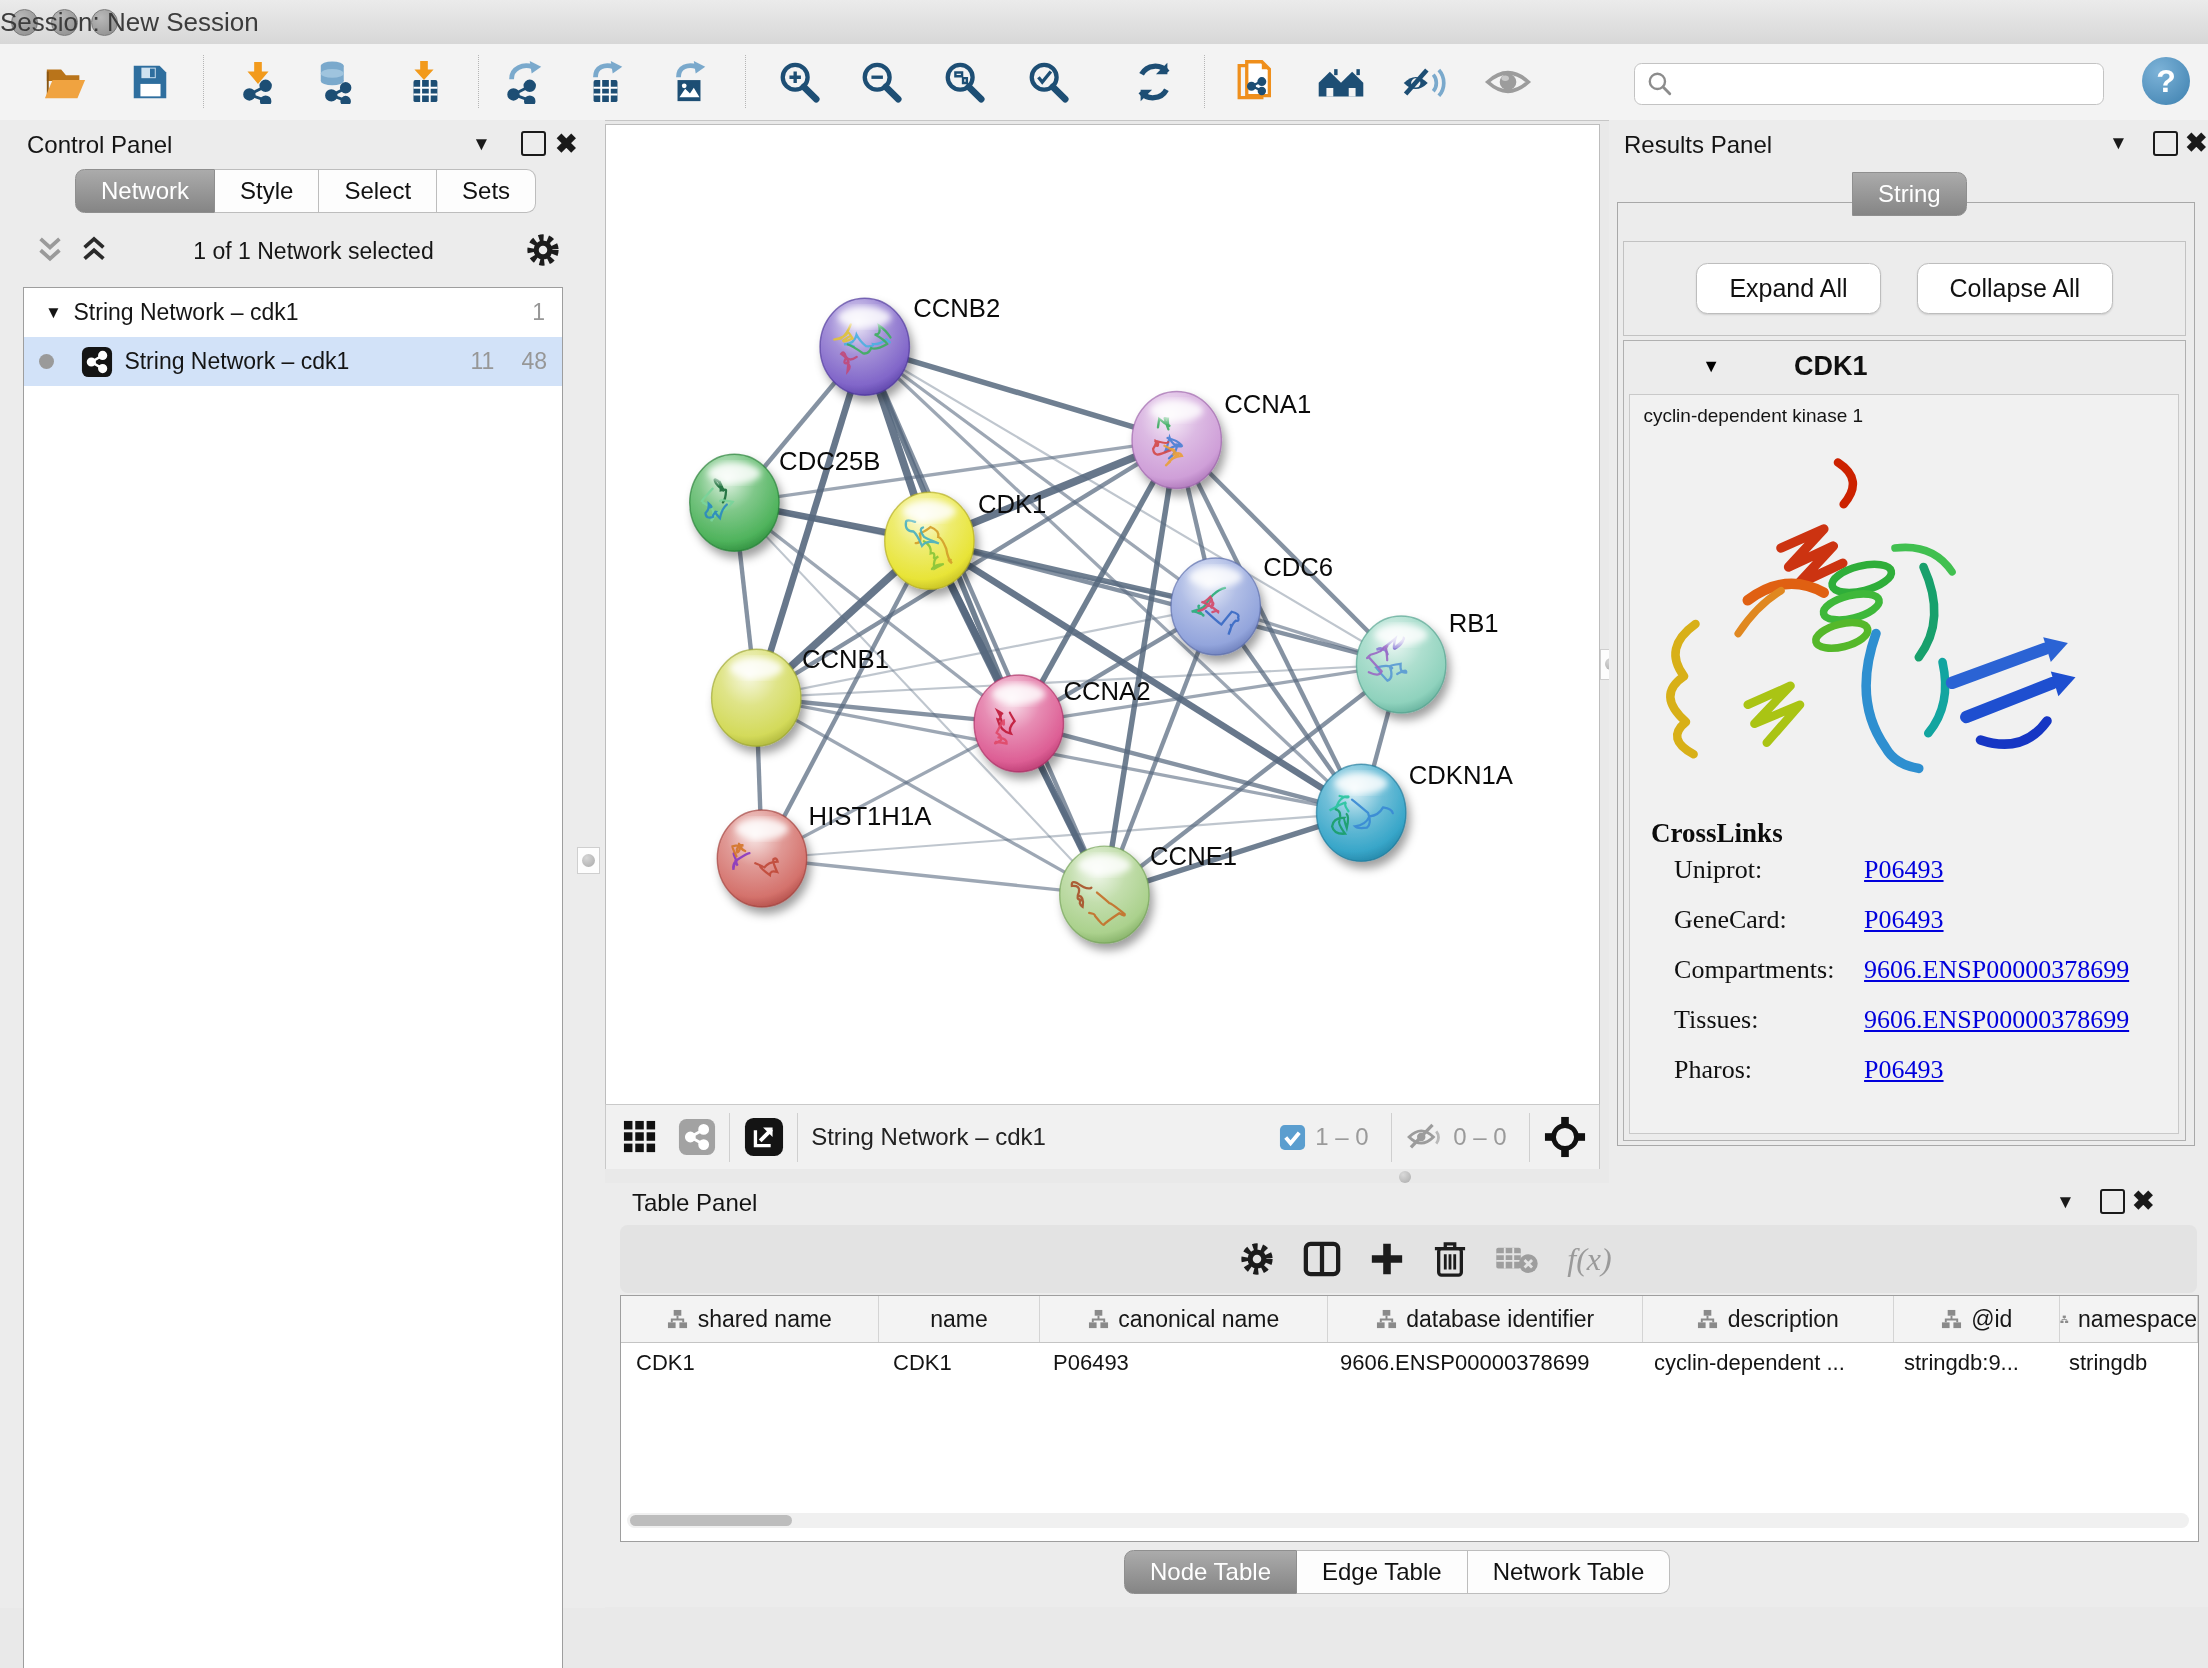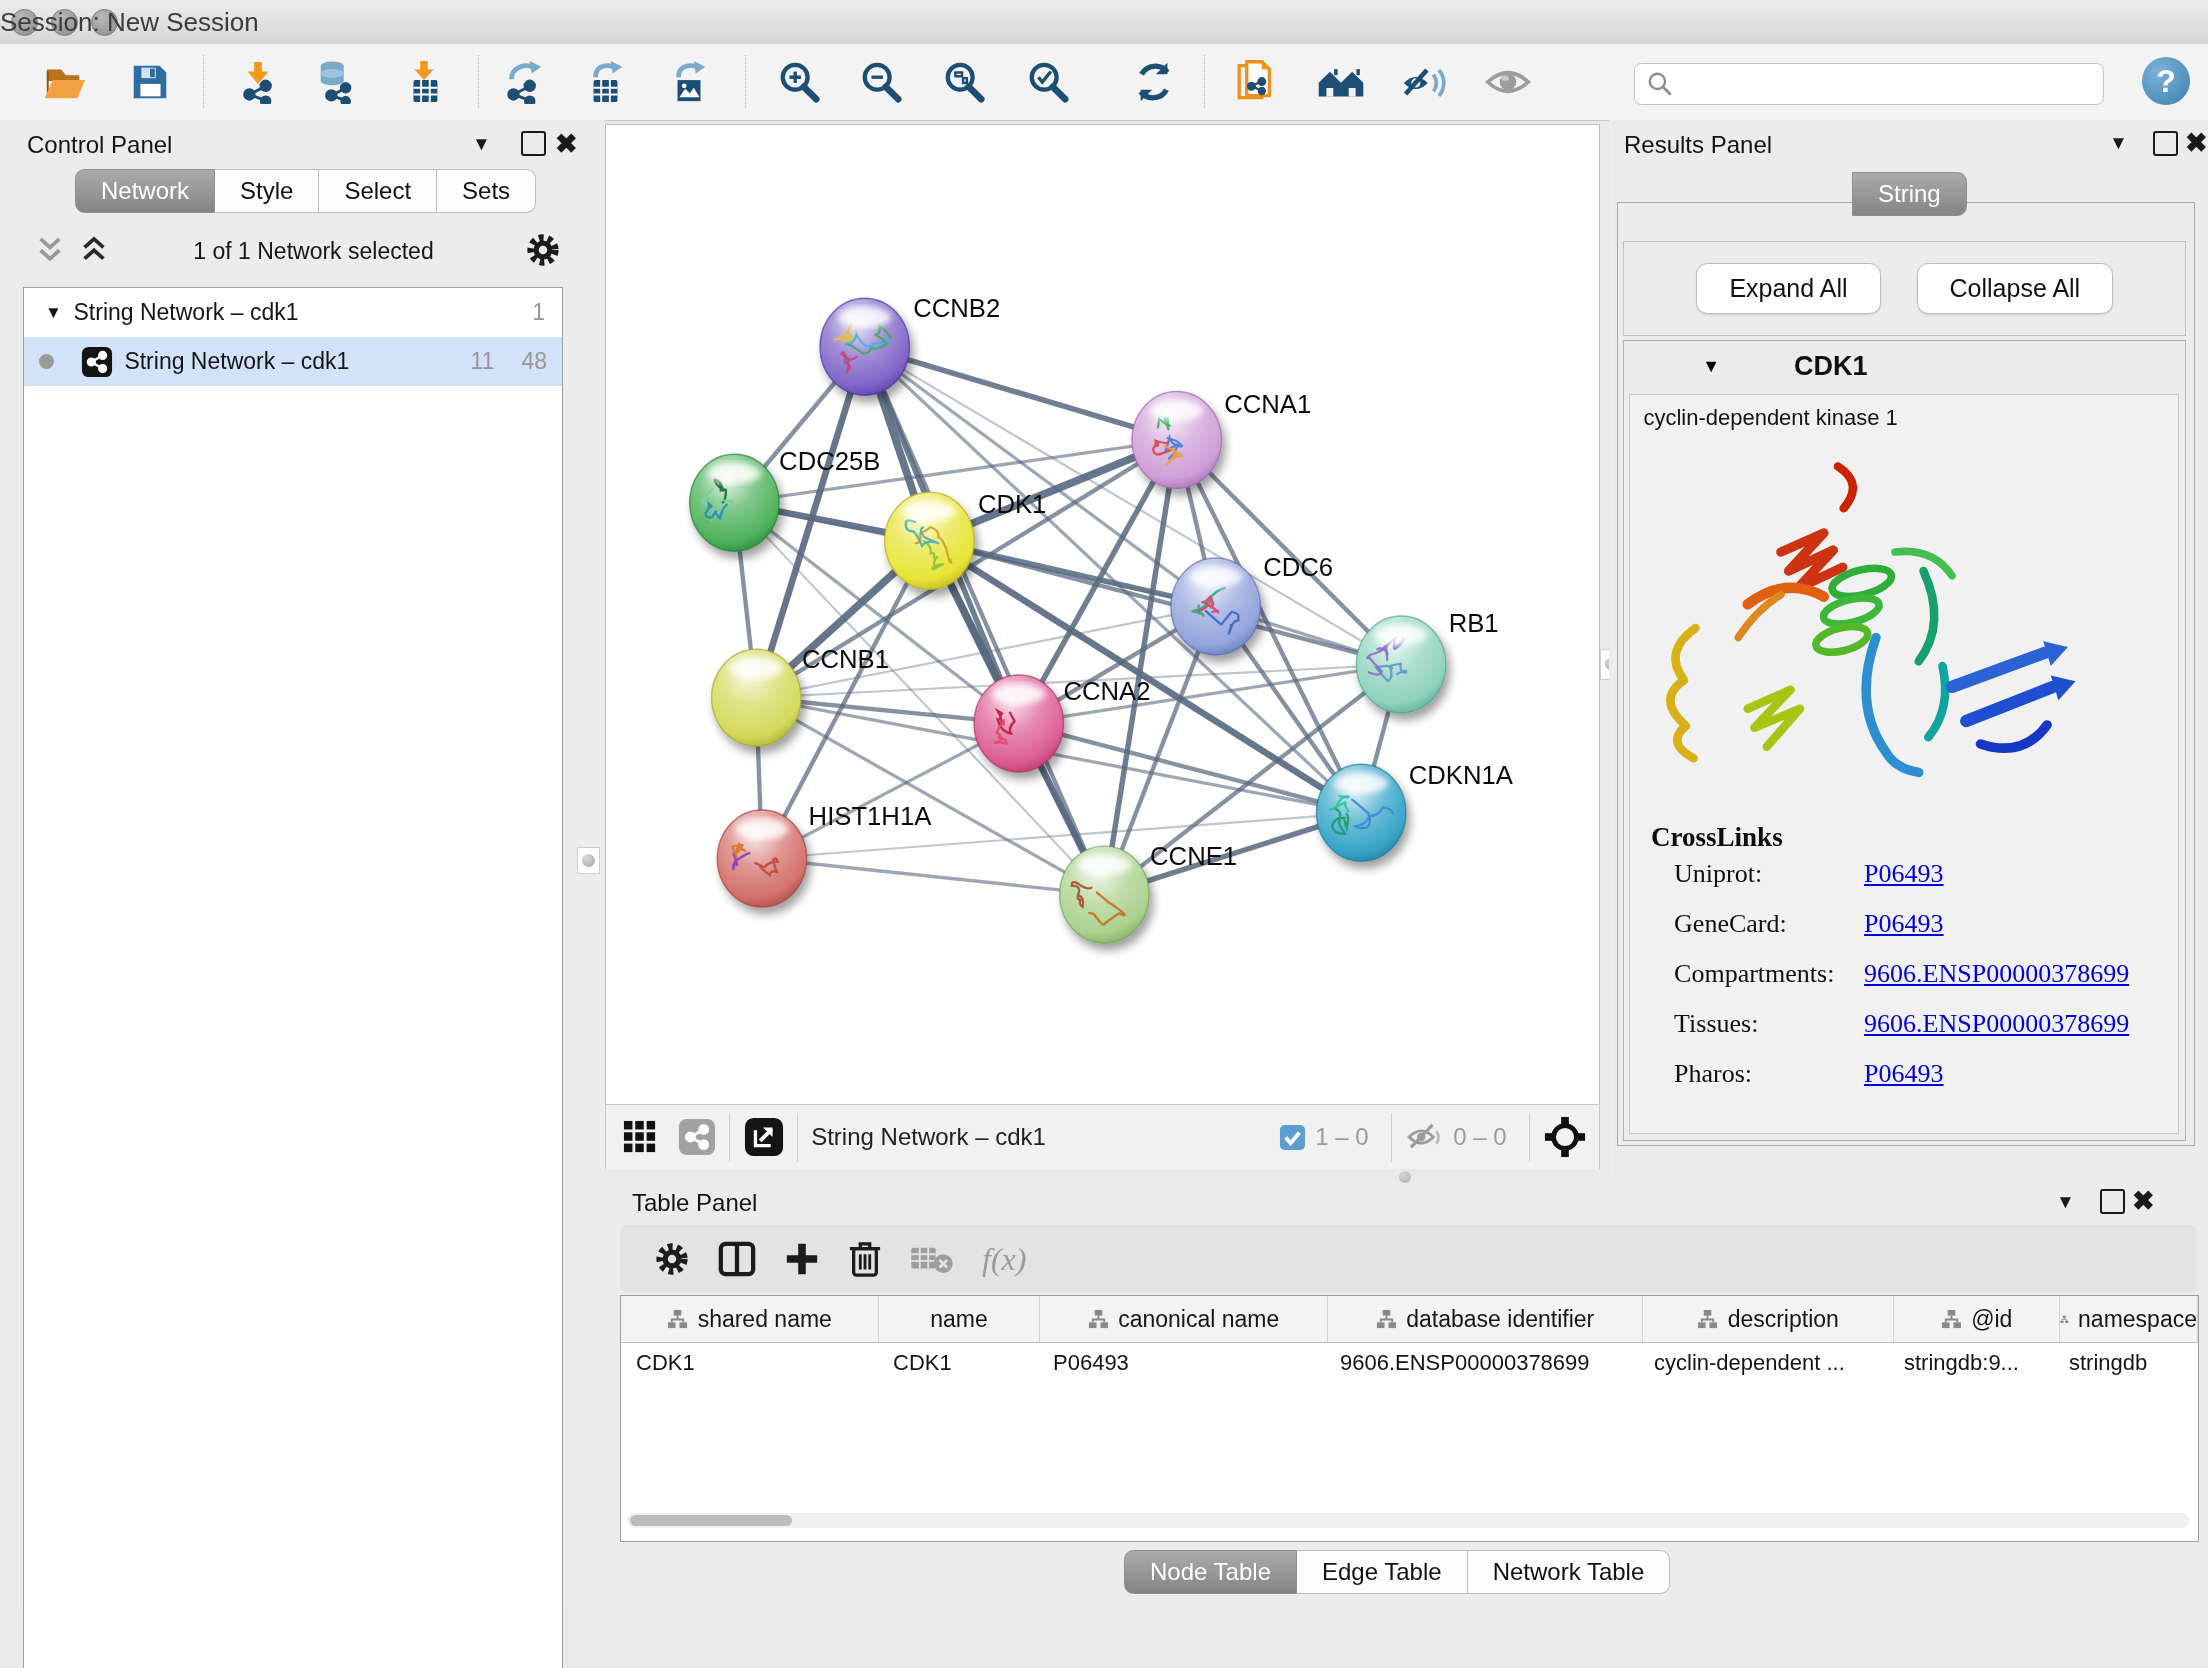--- a/index.html
+++ b/index.html
@@ -661,7 +661,7 @@
           <span style="margin-left:74px;font-size:27px;font-weight:bold;color:#101010">CDK1</span>
         </div>
         <div id="rp-inner" class="abs">
-          <div style="padding:9.5px 0 0 13.3px;font-size:22px;color:#141414">cyclin-dependent kinase 1</div>
+          <div style="padding:9.5px 0 0 13.3px;font-size:19px;color:#141414">cyclin-dependent kinase 1</div>
 
           <svg width="533" height="380" viewBox="0 0 560 400" style="margin:7.6px auto 0 7.6px">
             <g fill="none" stroke-linecap="round" stroke-linejoin="round">

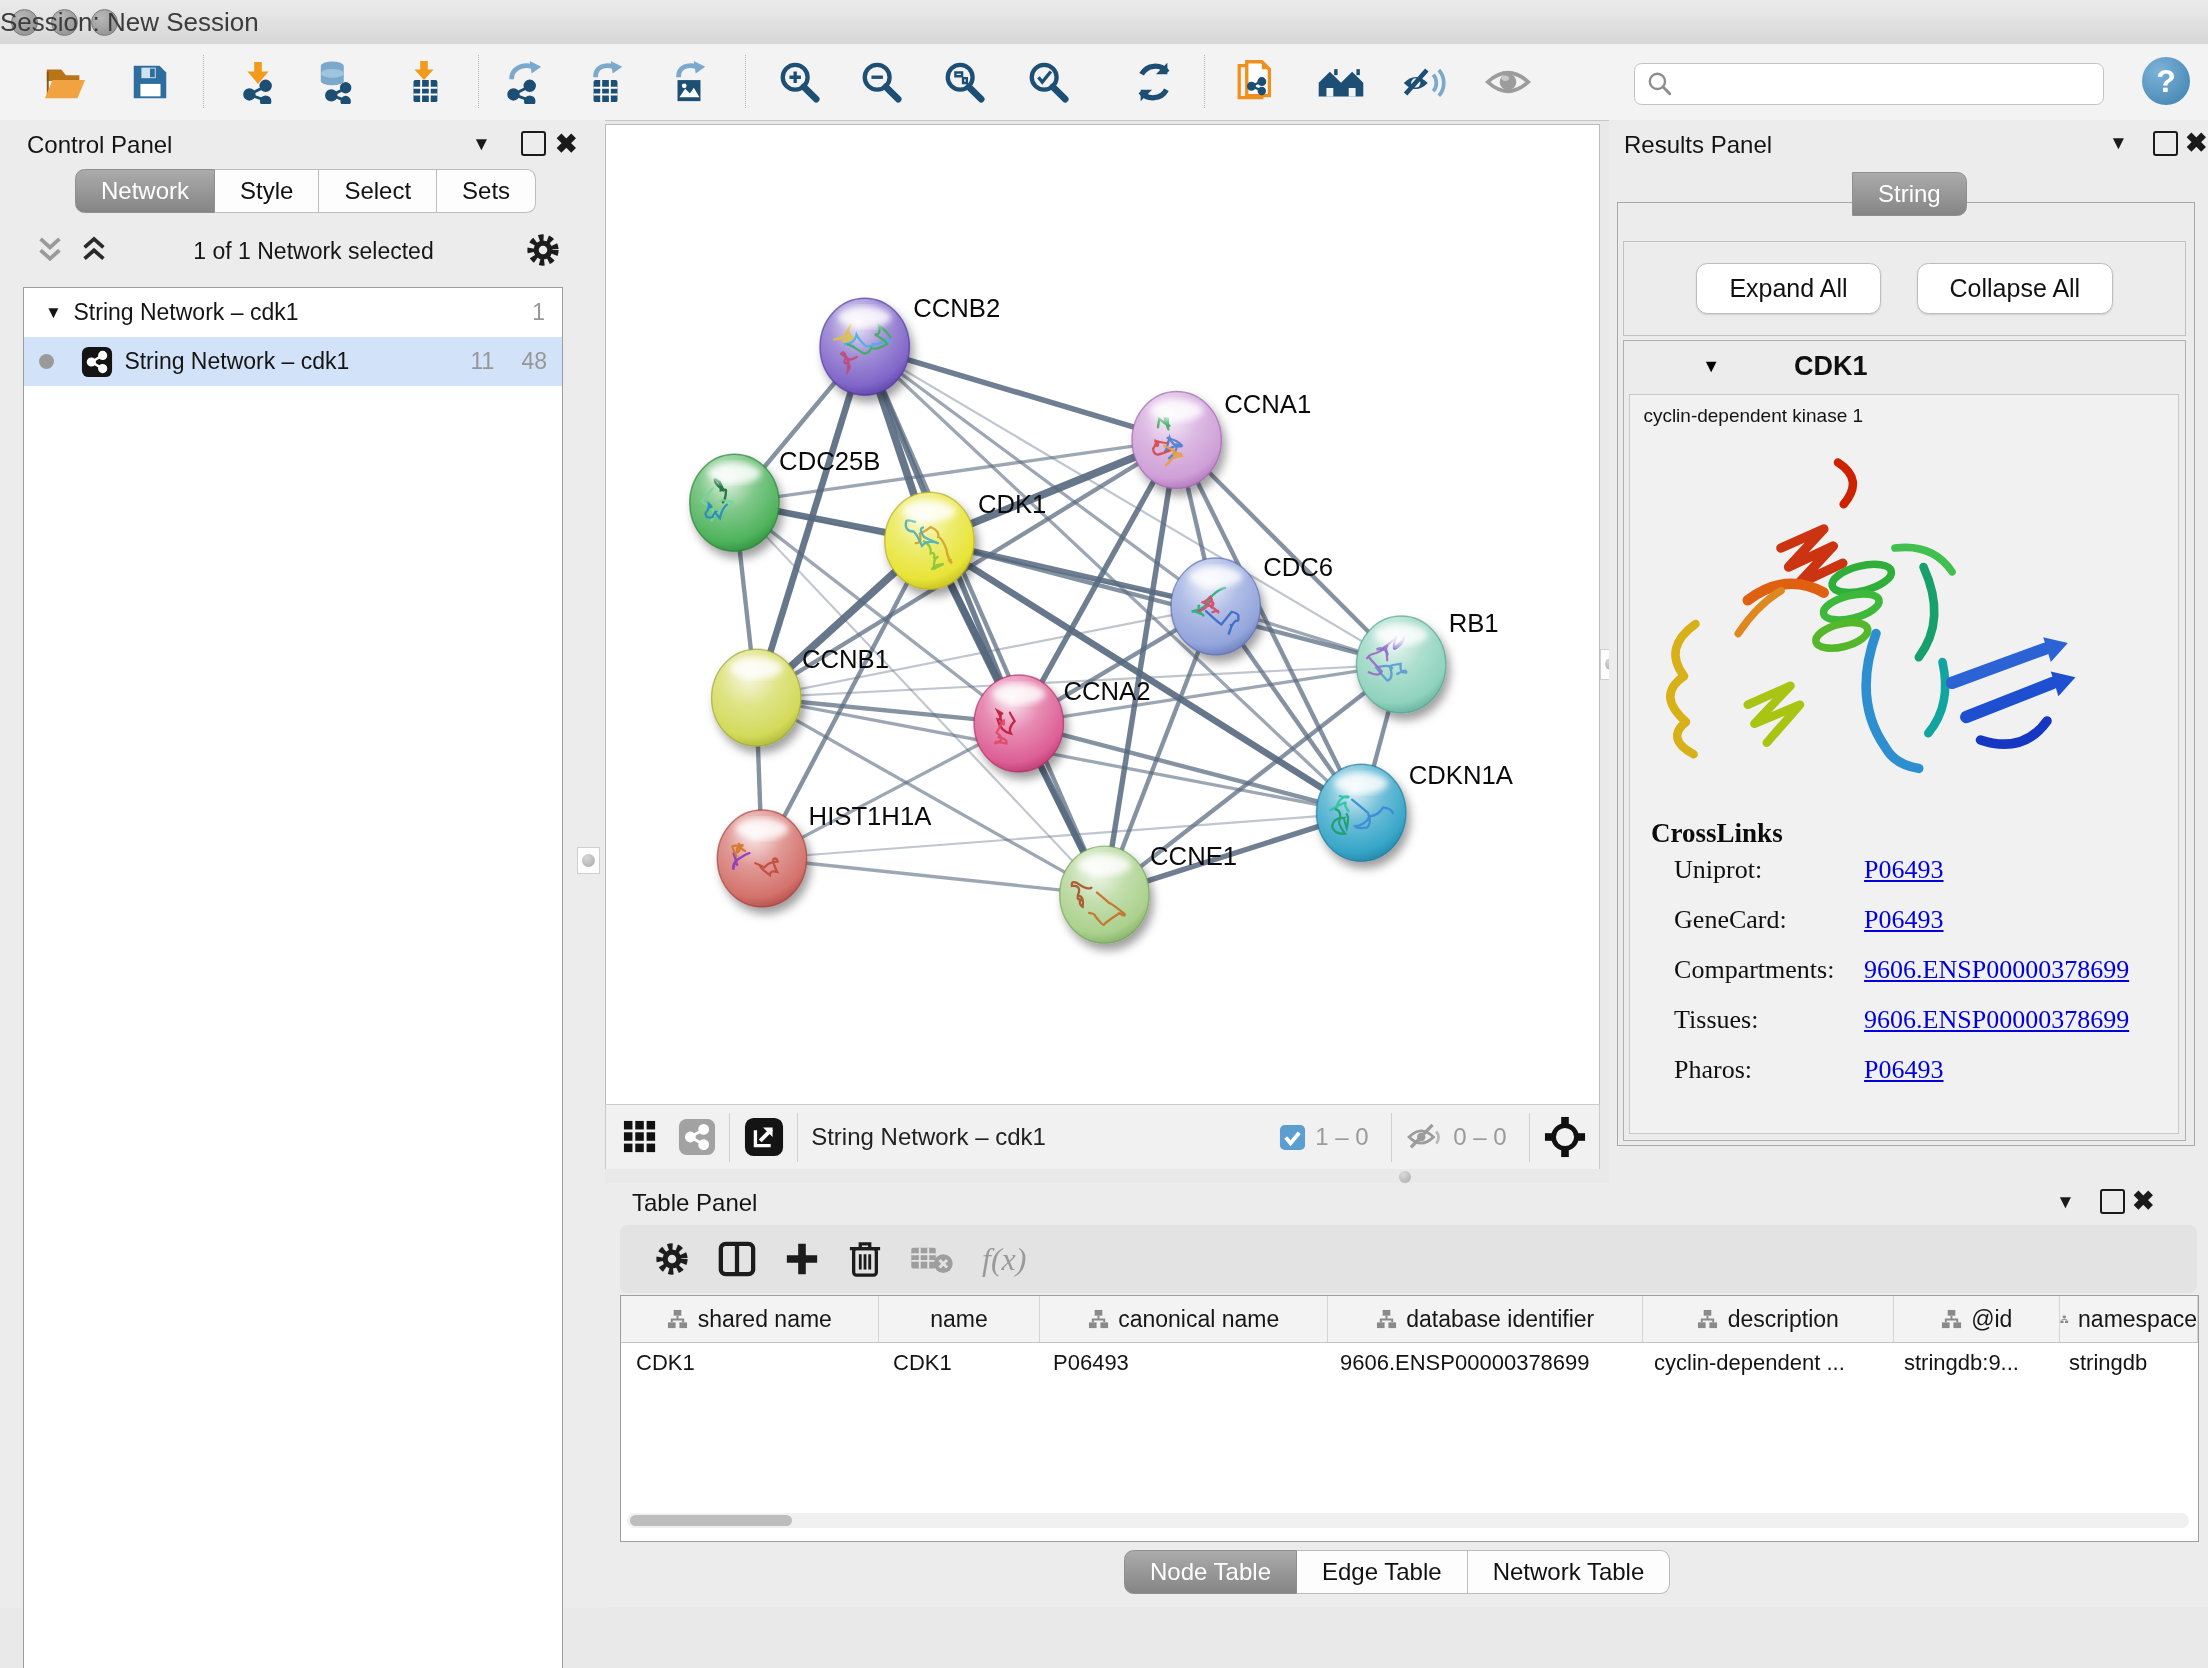--- a/index.html
+++ b/index.html
@@ -70,7 +70,7 @@
   
   #table-panel{left:605px;top:1183px;width:1604px;height:424px;background:#ececec;}
   #tp-toolbar{left:15px;top:42px;width:1577px;height:68px;background:#e3e3e3;border-radius:7.6px;
-    display:flex;align-items:center;gap:28px;padding-left:34px;box-sizing:border-box;}
+    display:flex;align-items:center;gap:28px;padding-left:34px;box-sizing:border-box;justify-content:center;}
   #tp-table{left:15px;top:112px;width:1577px;height:245px;}
   #tp-head{display:flex;height:46px;background:#f3f3f3;border-bottom:1px solid #c4c4c4;}
   .th{display:flex;align-items:center;justify-content:center;gap:9.5px;font-size:23px;color:#161616;

